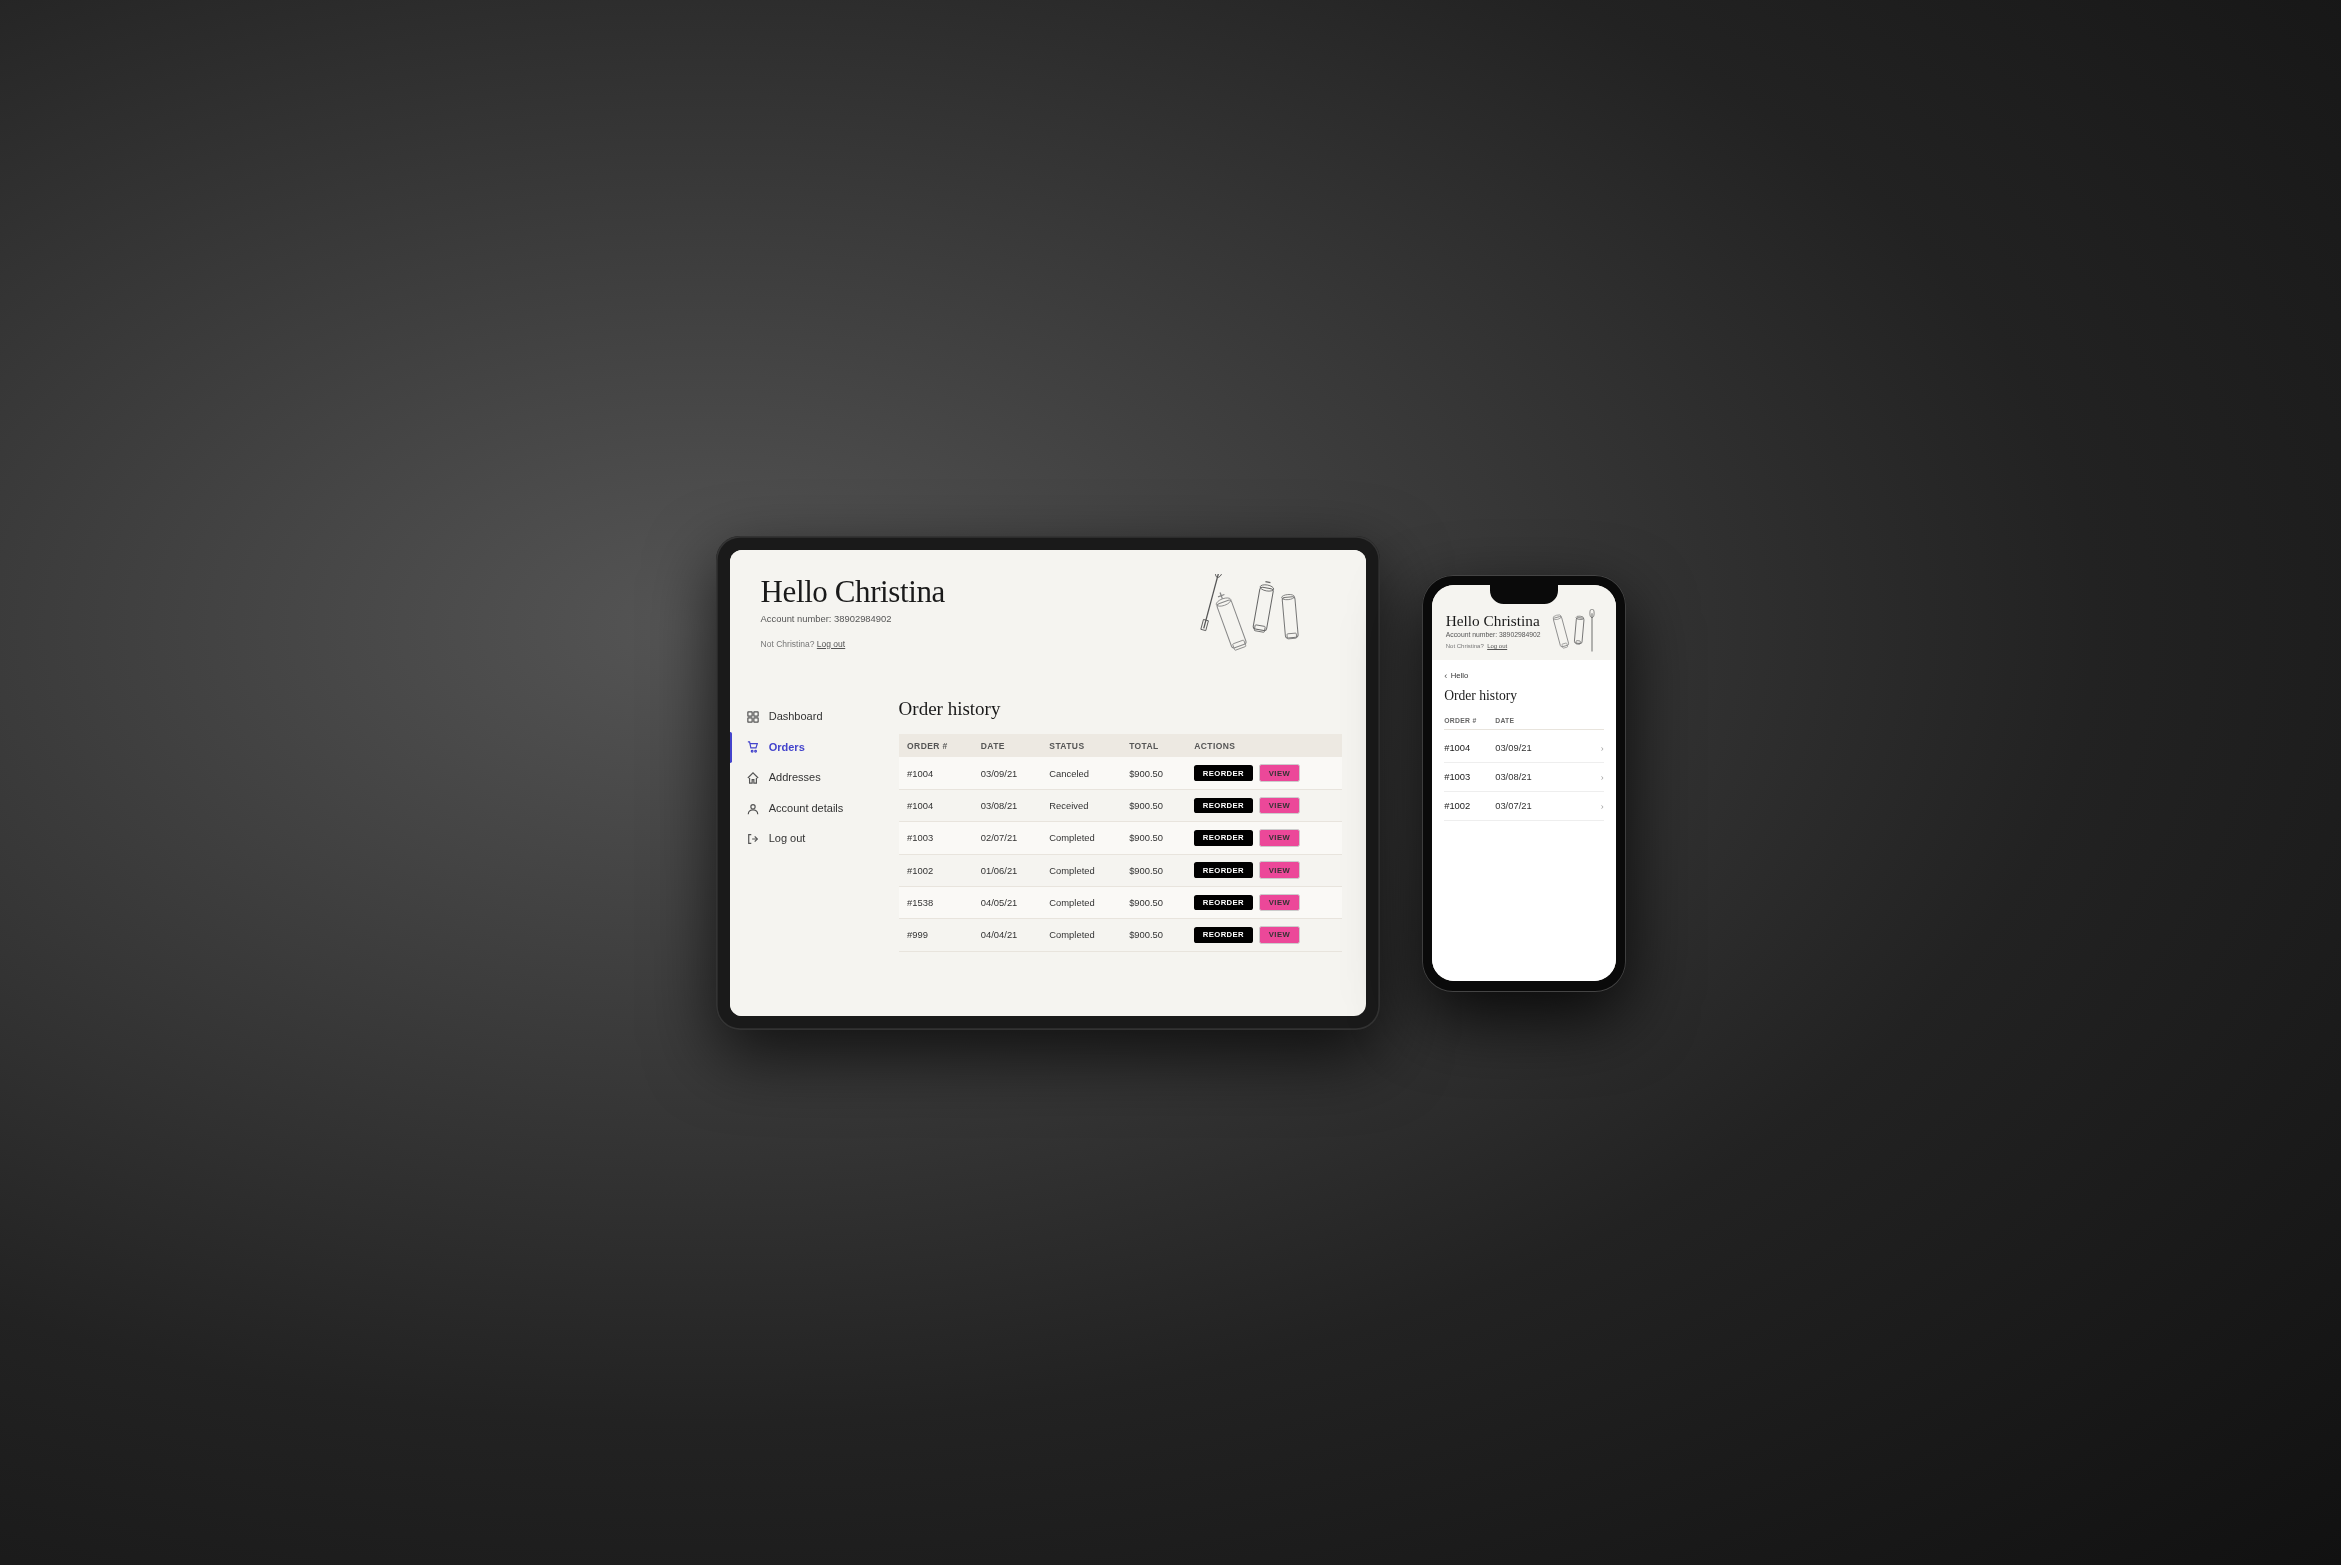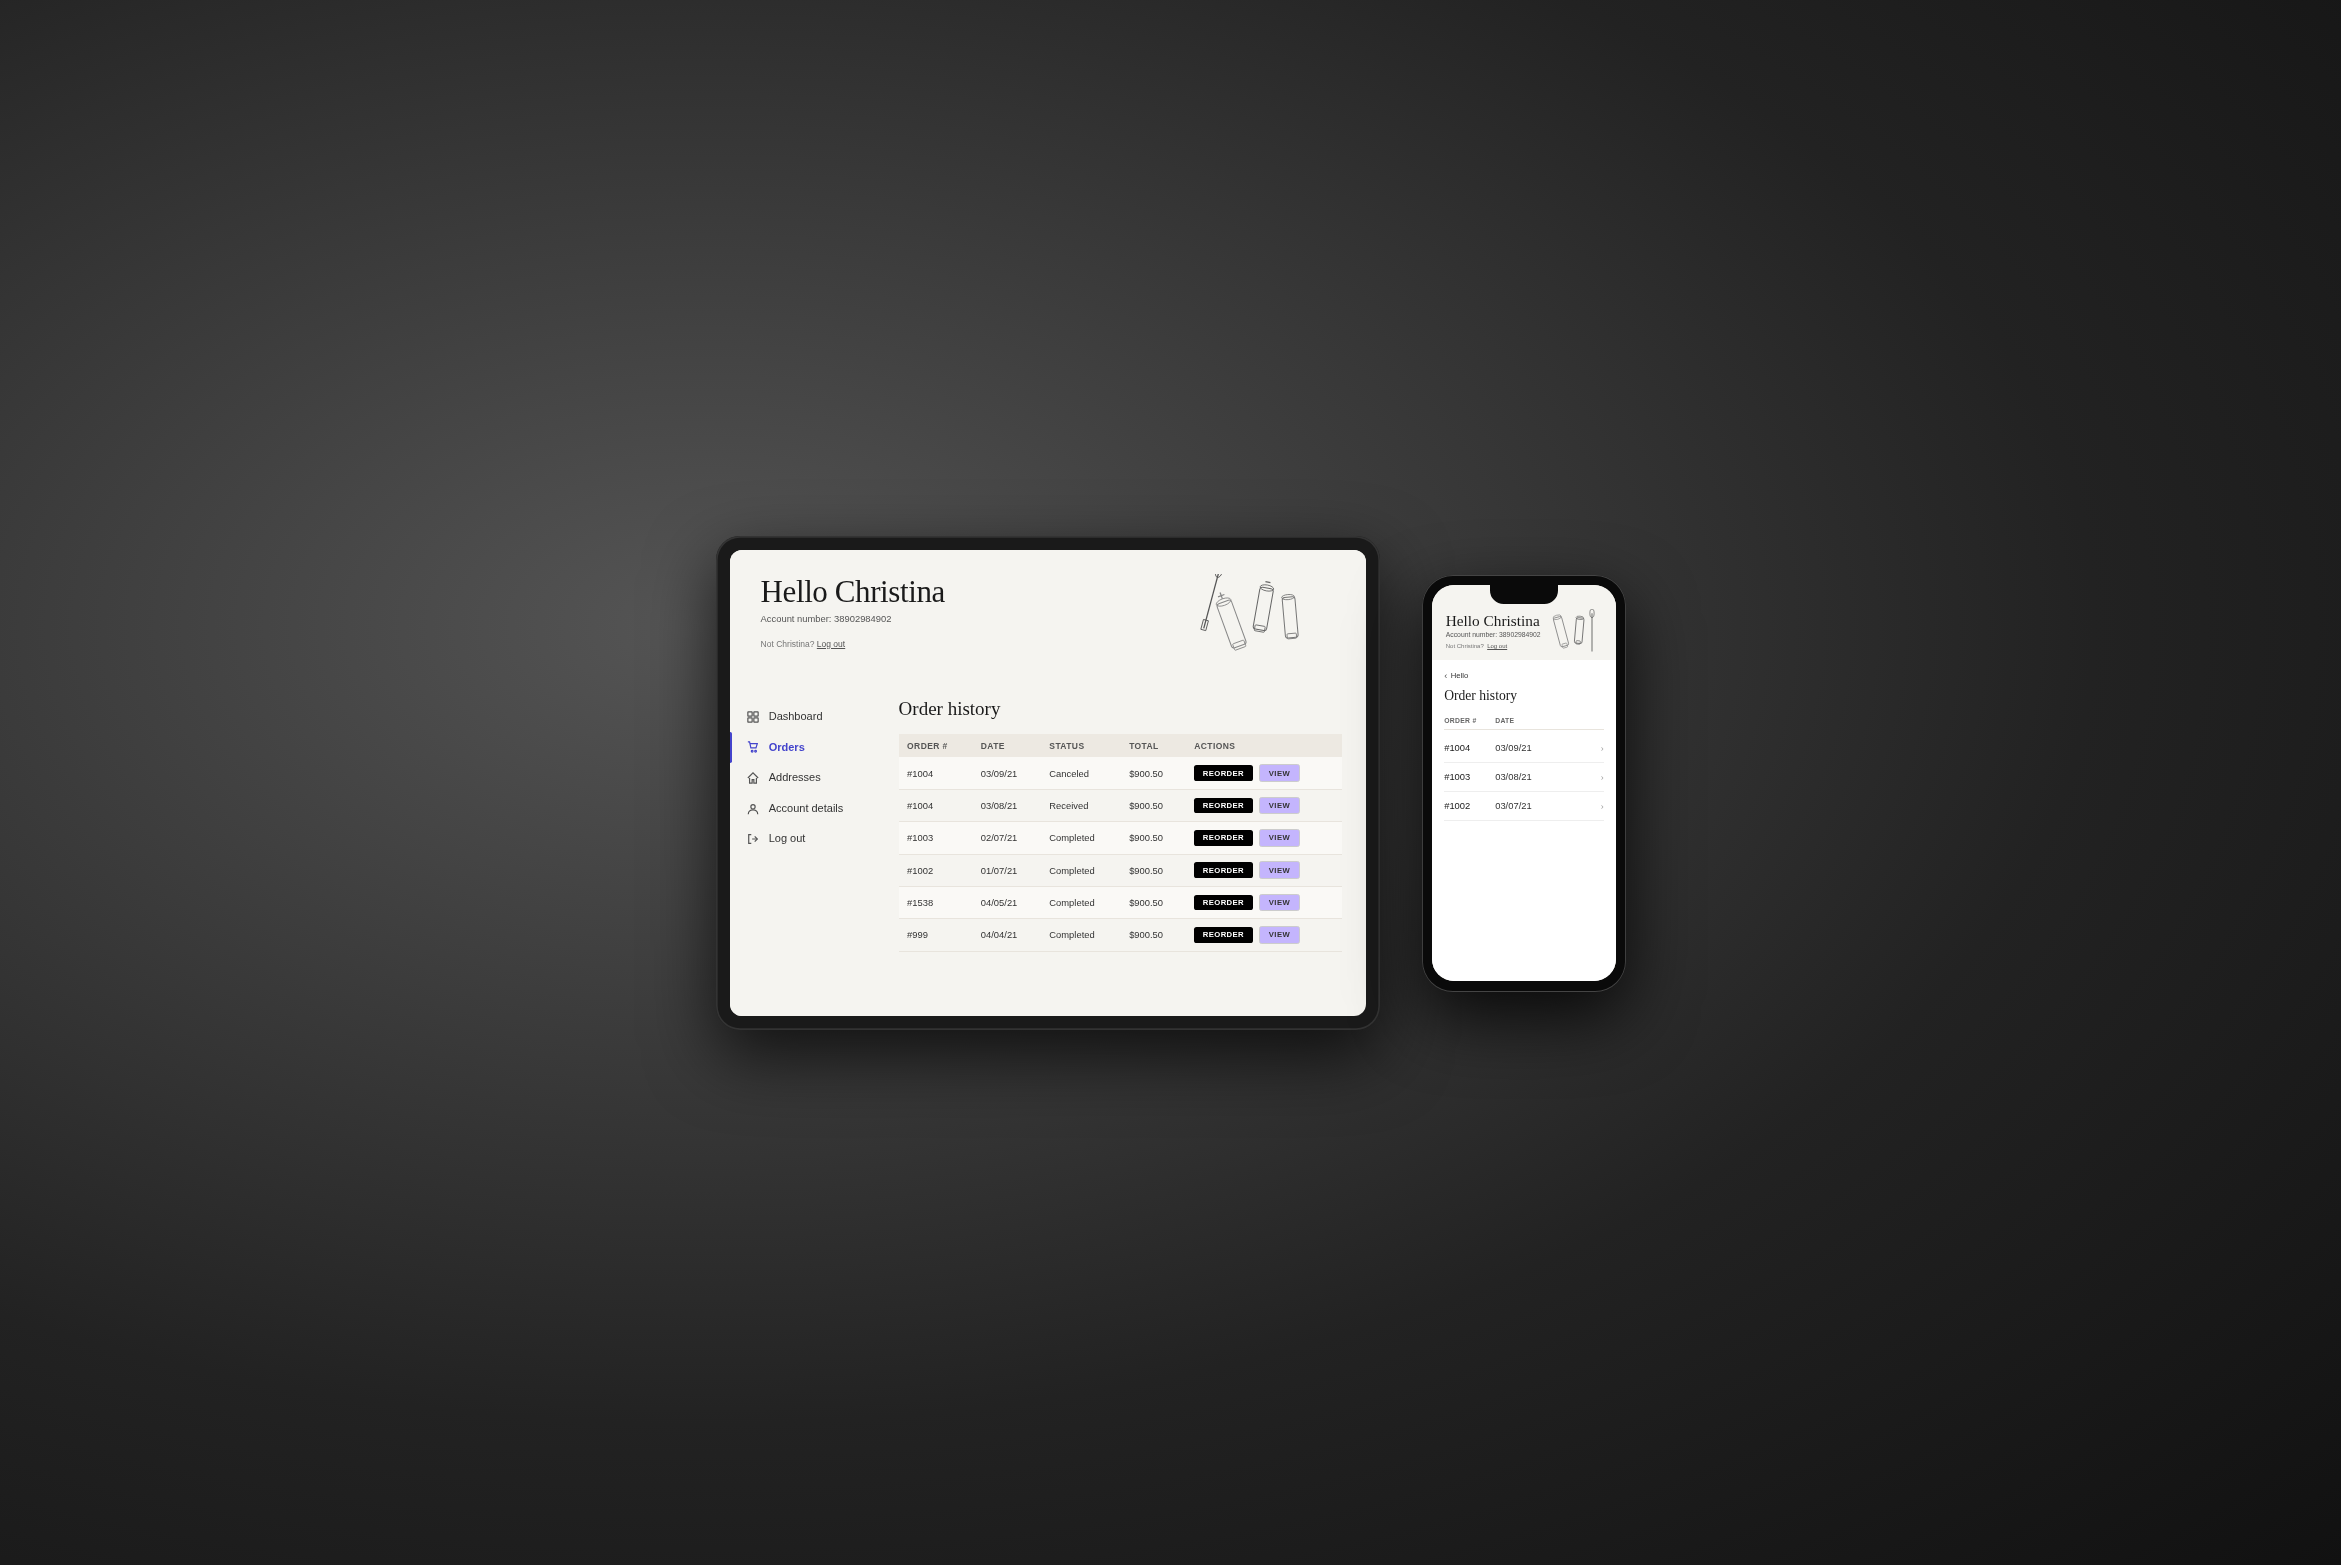--- a/index.html
+++ b/index.html
@@ -226,7 +226,7 @@
     }
 
     .btn-view {
-      background: #c4b5fd;
+      background: #ec4899;
       color: #333;
       border: 0.9px solid #ccc;
       padding: 3.4px 8.5px;

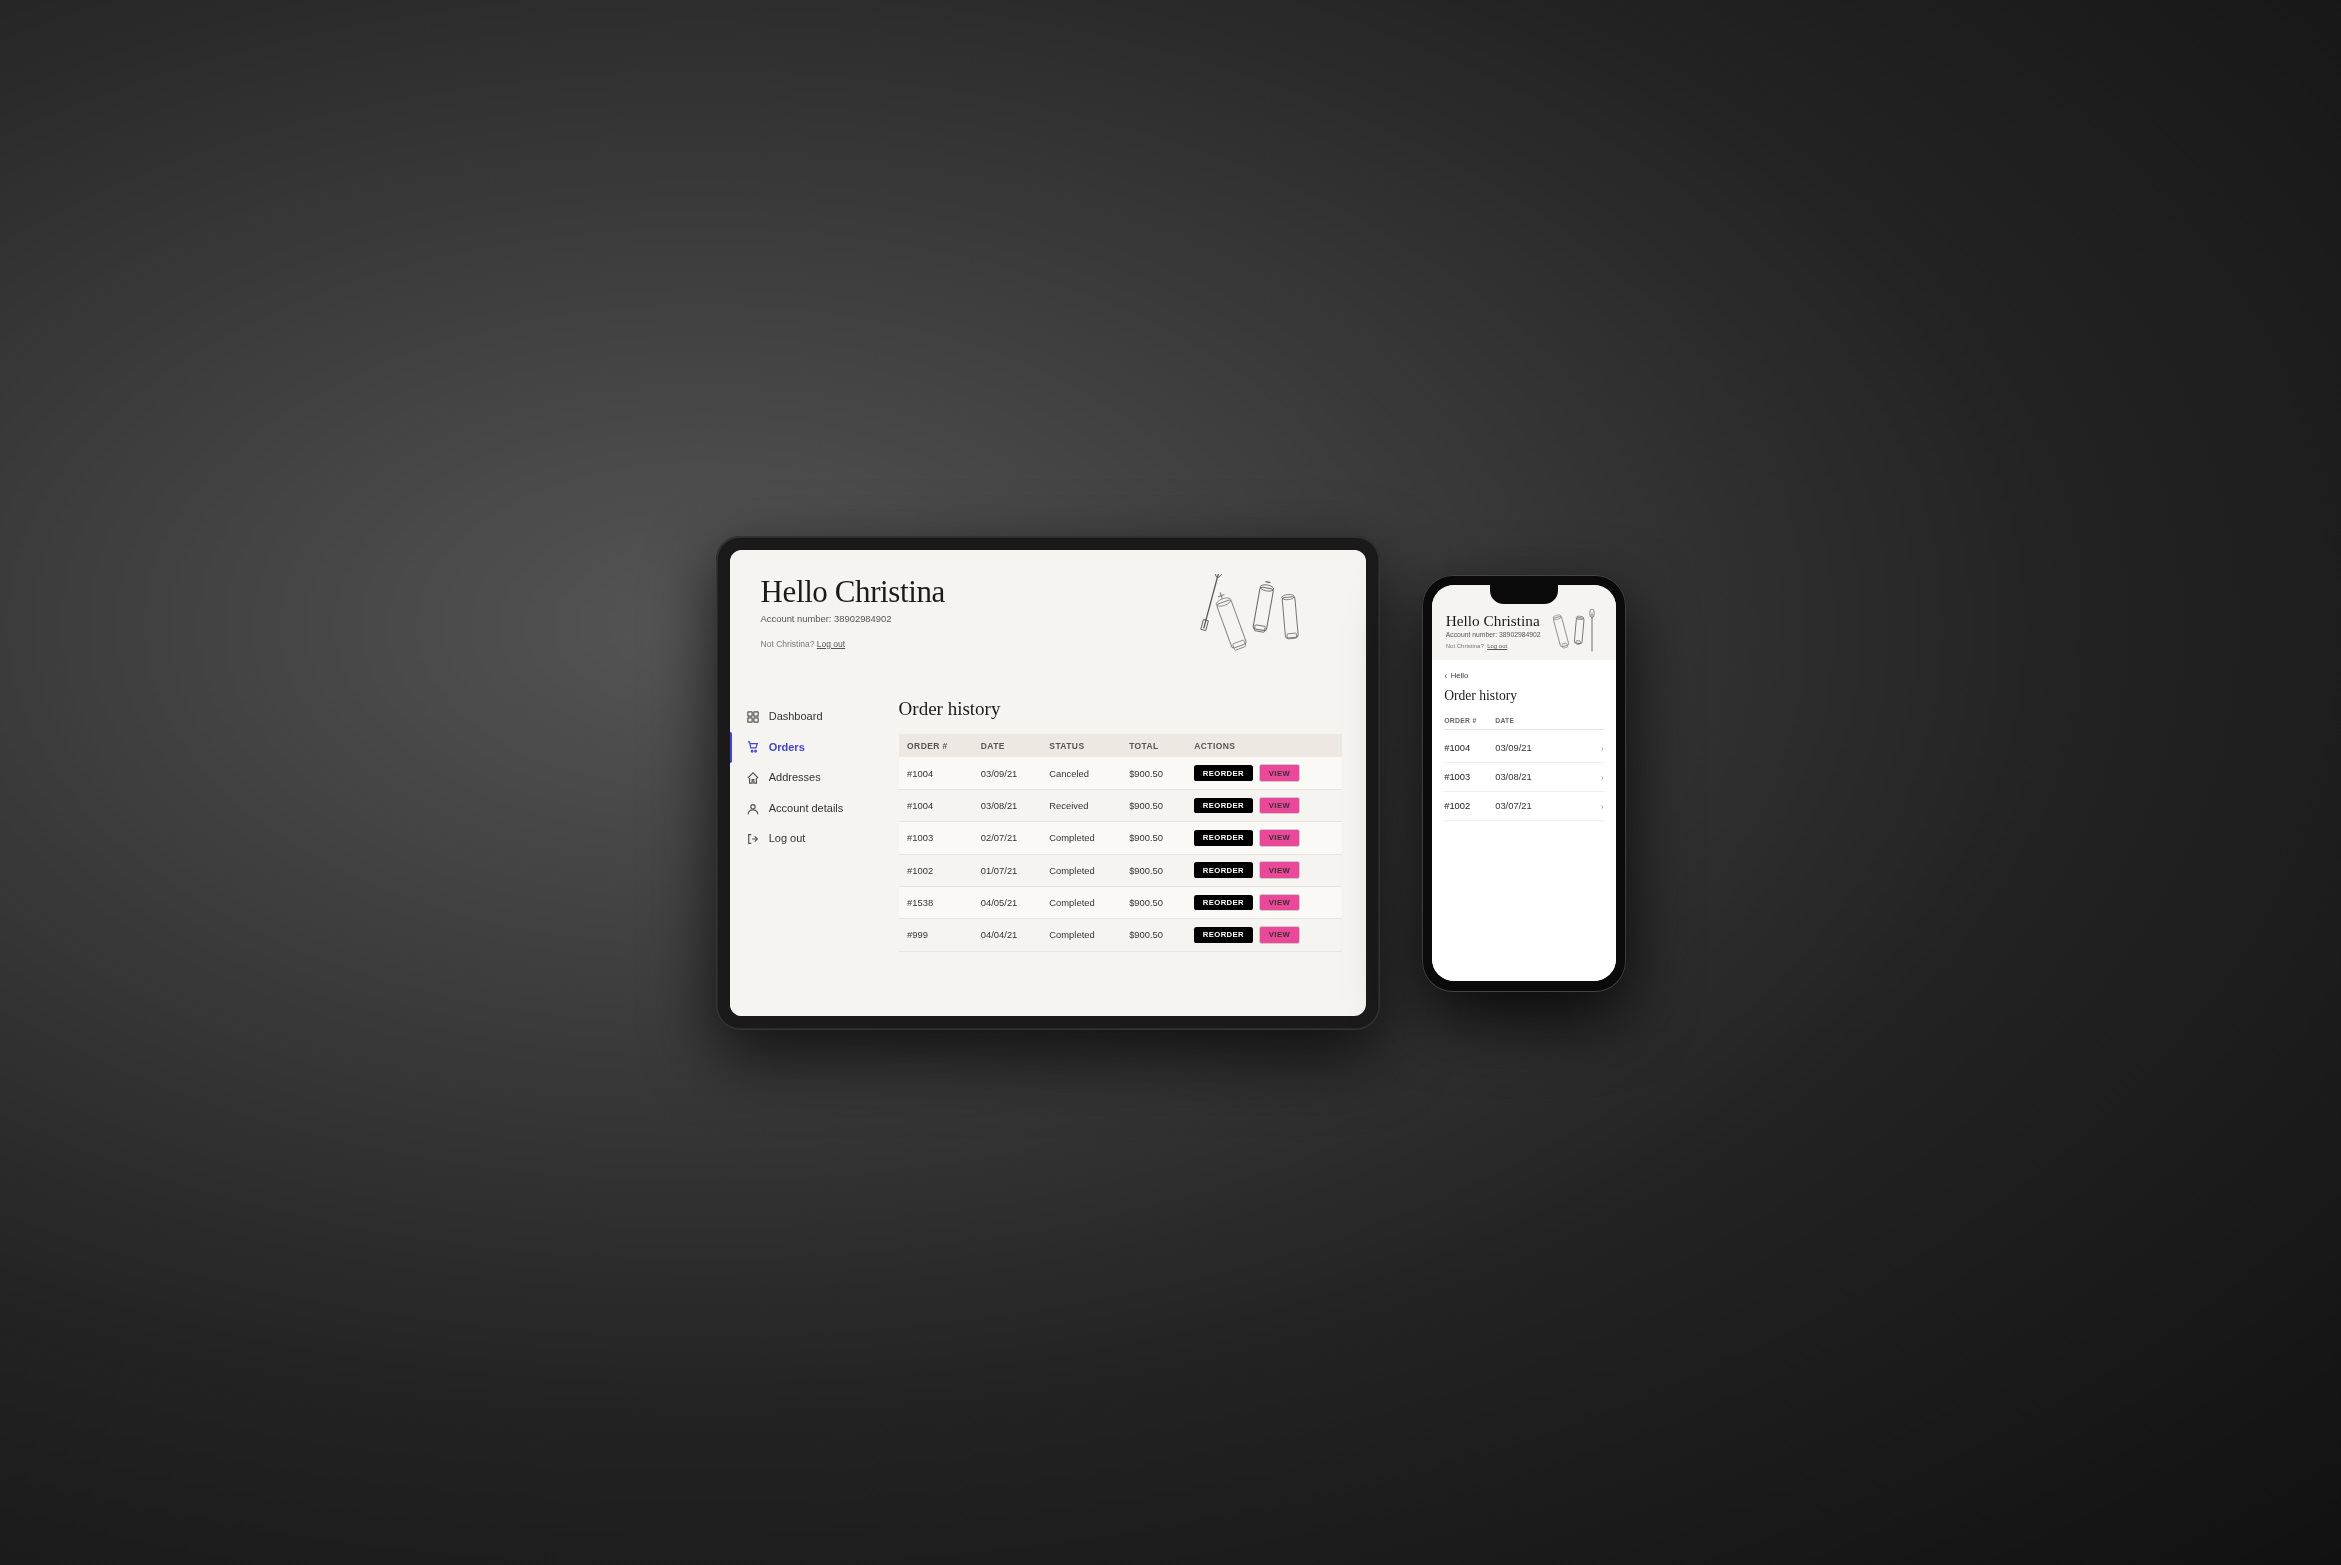--- a/index.html
+++ b/index.html
@@ -563,7 +563,7 @@
     </tr>
                 <tr>
       <td>#1002</td>
-      <td>01/07/21</td>
+      <td>01/06/21</td>
       <td>Completed</td>
       <td>$900.50</td>
       <td>

